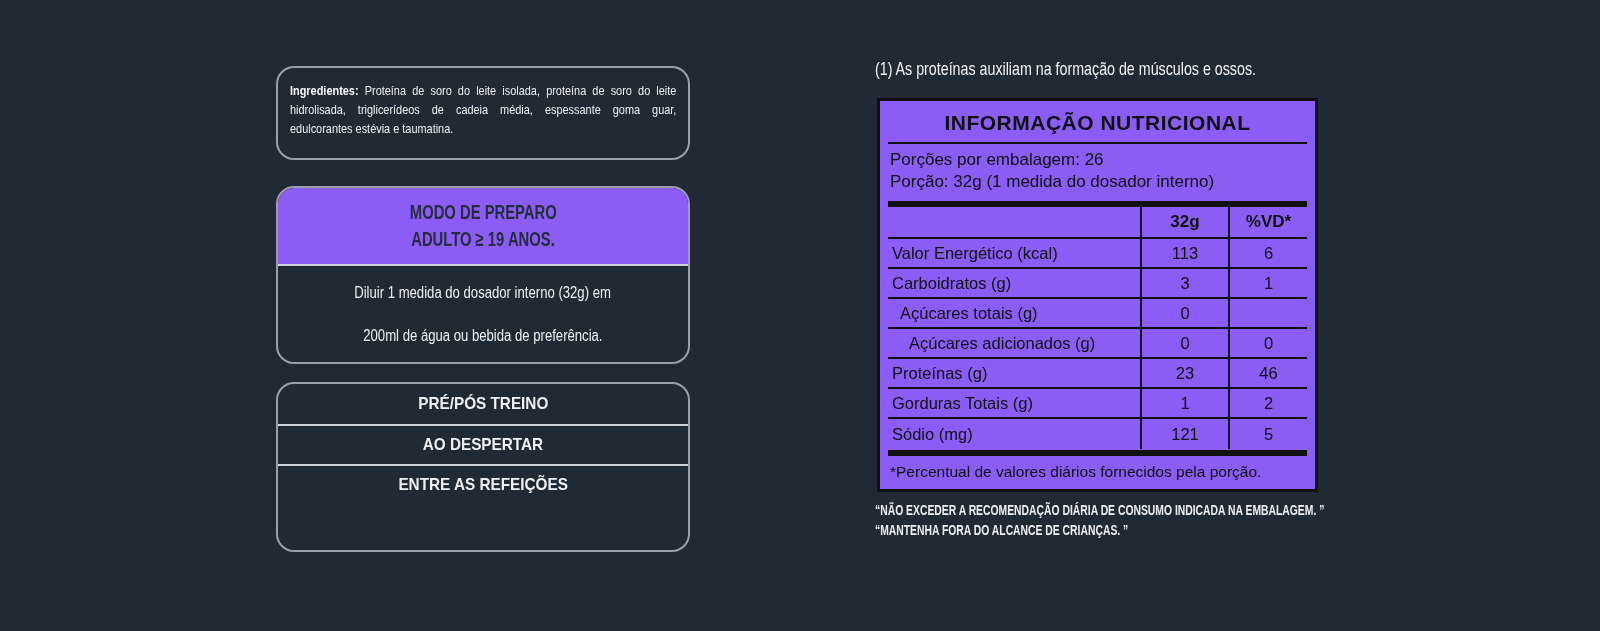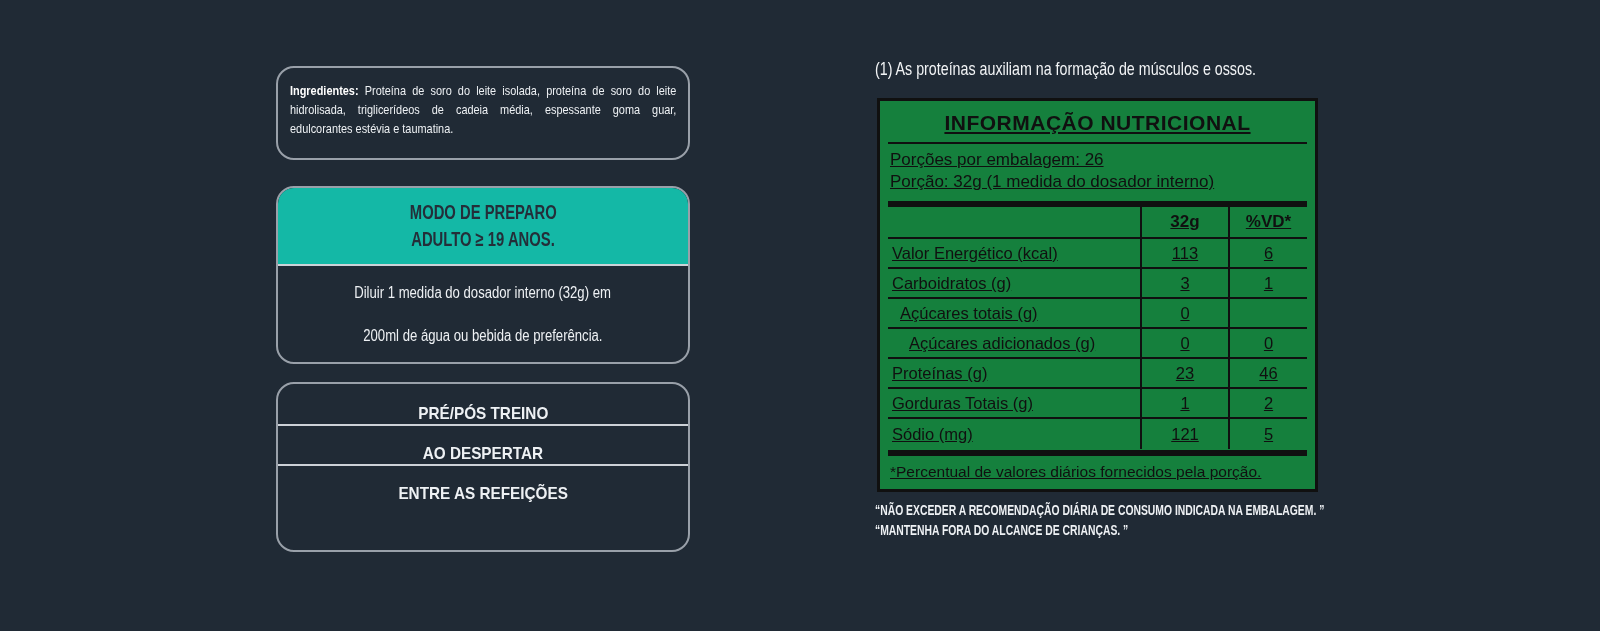--- a/index.html
+++ b/index.html
@@ -65,9 +65,8 @@
 
   #nutrition-table {
     position: absolute; left: 877px; top: 98px; width: 441px; height: 394px;
-    background: #15803d; border: 3px solid #101010; color: #101010;
+    background: #8b5cf6; border: 3px solid #101010; color: #101010;
     padding: 2px 8px;
-    text-decoration: underline;
   }
   .nt-title { text-align: center; font-weight: bold; font-size: 21px;
               letter-spacing: 0.5px; padding: 8px 0 7px; }

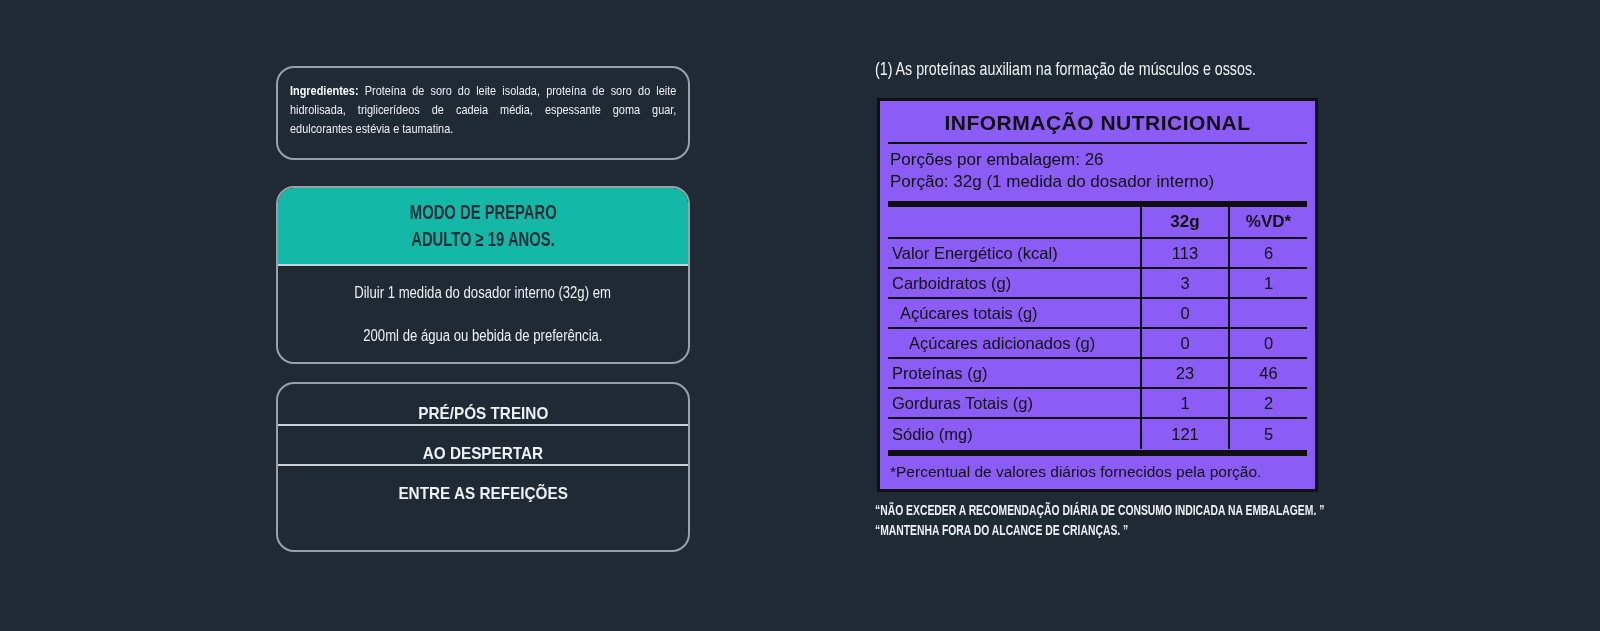--- a/index.html
+++ b/index.html
@@ -28,7 +28,7 @@
   #usage-box   { top: 382px; height: 170px; }
 
   .peach {
-    background: #14b8a6; color: #242e39;
+    background: #8b5cf6; color: #242e39;
     border-radius: 15px 15px 0 0;
     border-bottom: 2px solid #ccd1d7;
     display: flex; flex-direction: column;

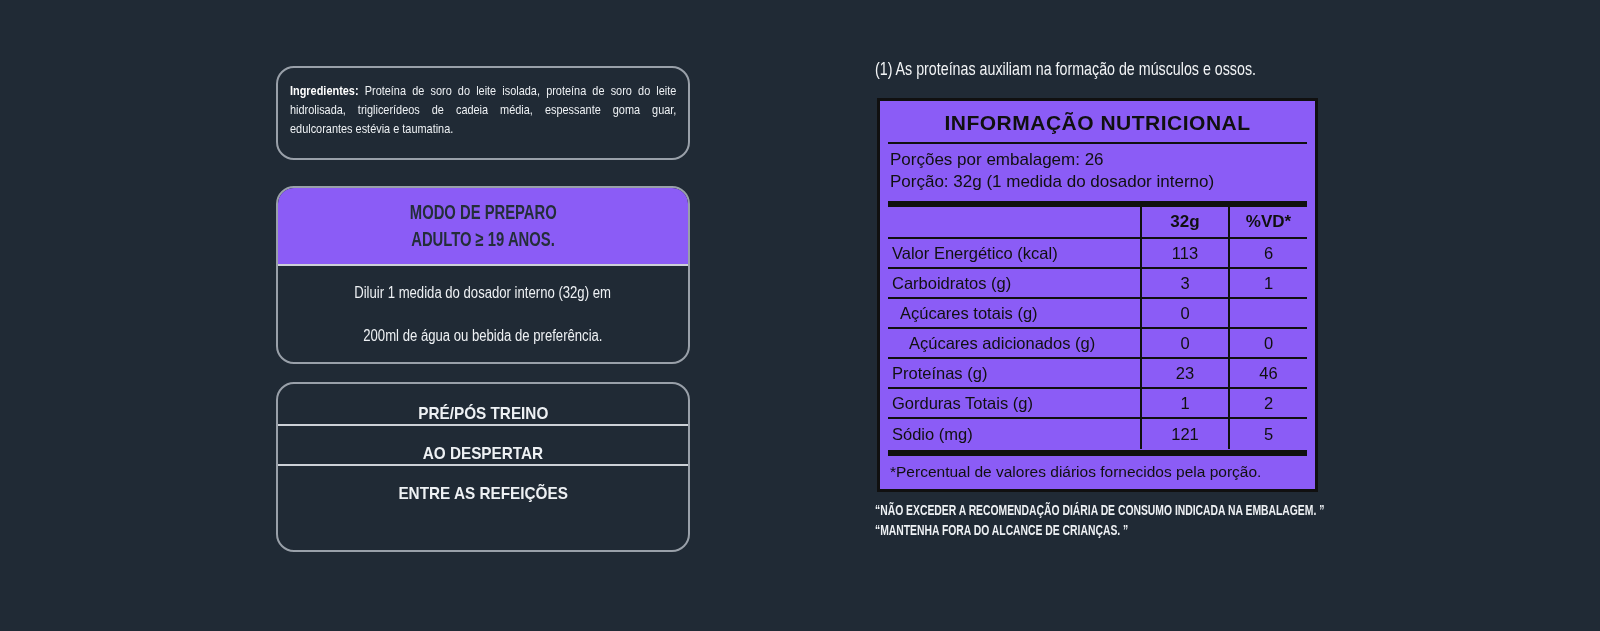--- a/index.html
+++ b/index.html
@@ -52,7 +52,7 @@
     align-items: center; justify-content: center; gap: 20px;
   }
   .usage-row {
-    height: 40px; display: flex; align-items: flex-end; justify-content: center;
+    height: 40px; display: flex; align-items: center; justify-content: center;
   }
   .usage-row + .usage-row { border-top: 2px solid #ccd1d7; }
 

